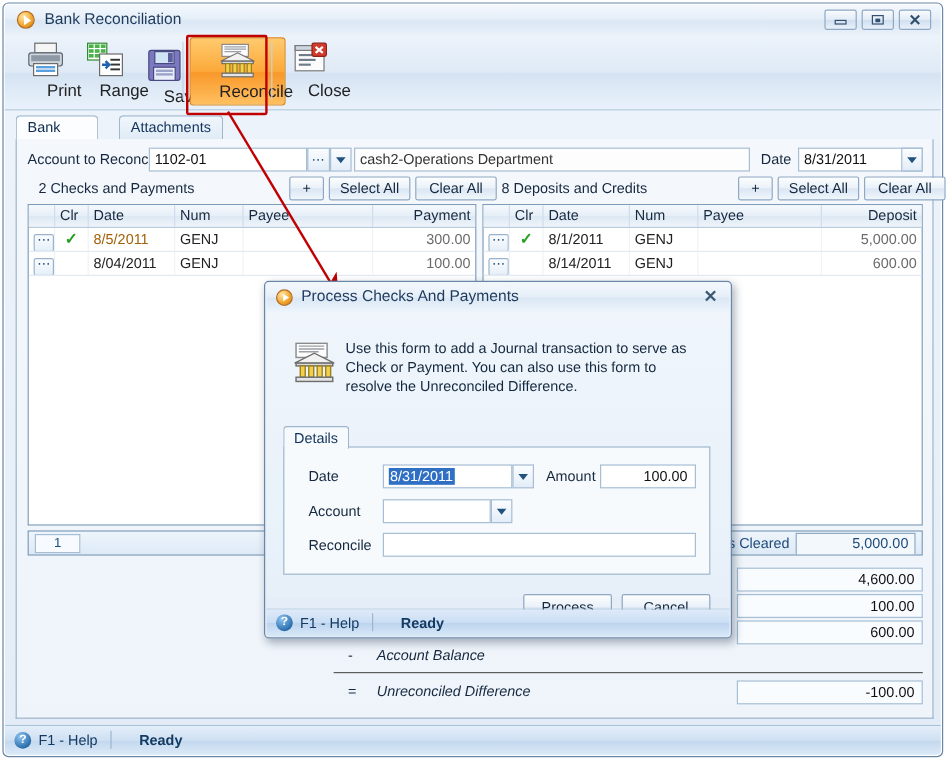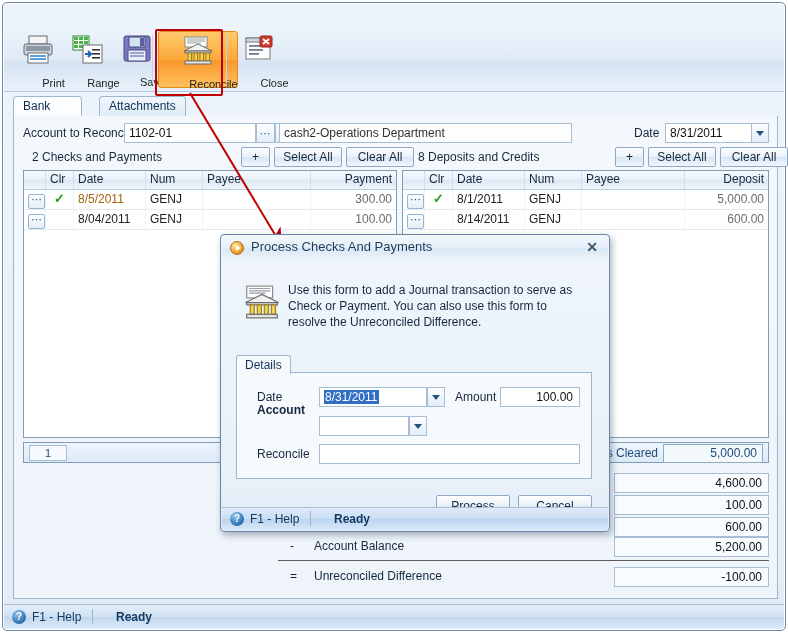--- a/index.html
+++ b/index.html
@@ -244,6 +244,28 @@
 
   <div class="window">
 
+    <div class="titlebar">
+      <div class="title-icon"></div>
+      <div class="title-text">Bank Reconciliation</div>
+      <div class="wbtns">
+        <div class="wbtn">
+          <svg class="gl" width="13" height="11" viewBox="0 0 13 11">
+              <rect x="2" y="6" width="9" height="3" fill="none" stroke="#32506e"></rect>
+            </svg>
+        </div>
+        <div class="wbtn">
+          <svg class="gl" width="13" height="11" viewBox="0 0 13 11">
+              <rect x="2" y="2" width="9" height="7" fill="none" stroke="#32506e"></rect>
+              <rect x="4.5" y="4.5" width="4" height="3" fill="#32506e"></rect>
+            </svg>
+        </div>
+        <div class="wbtn">
+          <svg class="gl" width="13" height="11" viewBox="0 0 13 11">
+              <path d="M3 2 L10 9 M10 2 L3 9" stroke="#32506e" stroke-width="1.8" fill="none"></path>
+            </svg>
+        </div>
+      </div>
+    </div>
 
     <div class="toolbar">
 

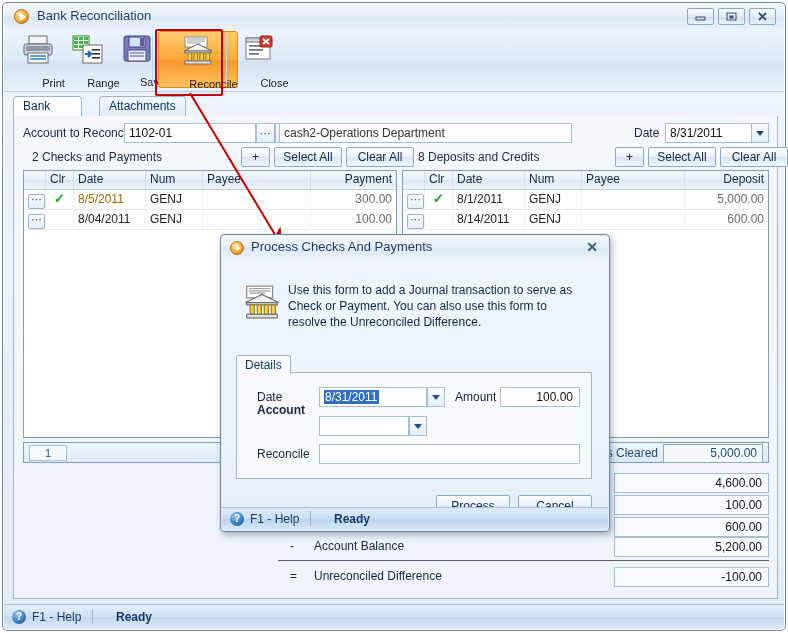--- a/index.html
+++ b/index.html
@@ -61,7 +61,7 @@
     background:linear-gradient(180deg,#ffca6e 0%,#fca939 50%,#f9982a 52%,#ffc060 100%);
     border:1px solid #e08a1a;border-radius:3px;
   }
-  .tb-label{font-size:11px;color:#222;margin-top:12px;padding-left:31px;}
+  .tb-label{font-size:14px;color:#222;margin-top:2px;padding-left:31px;}
   .tb-ico{width:34px;height:31px;position:relative;}
   .tb-sep{position:absolute;top:6px;width:1px;height:48px;background:#c3d3e4;}
   .redbox{

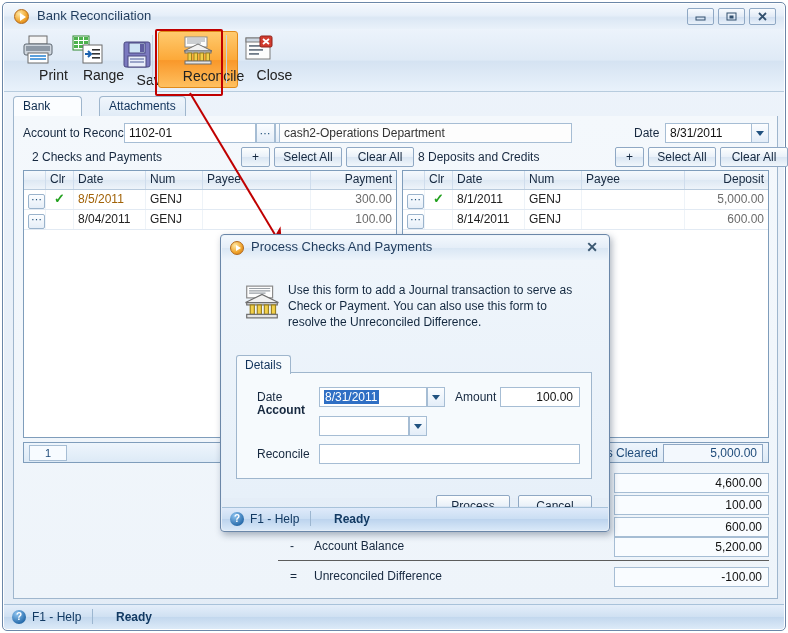--- a/index.html
+++ b/index.html
@@ -385,7 +385,7 @@
       <div class="ddbtn" style="left:261px;top:7px;">
           <span class="caret"></span>
         </div>
-      <div class="txtbox ro" style="left:265px;top:7px;width:293px;">cash2-Operations Department</div>
+      <div class="txtbox ro" style="left:281px;top:7px;width:330px;">cash2-Operations Department</div>
       <div class="lbl" style="left:620px;top:10px;">Date</div>
       <div class="txtbox" style="left:651px;top:7px;width:104px;">8/31/2011</div>
       <div class="ddbtn" style="left:737px;top:7px;">

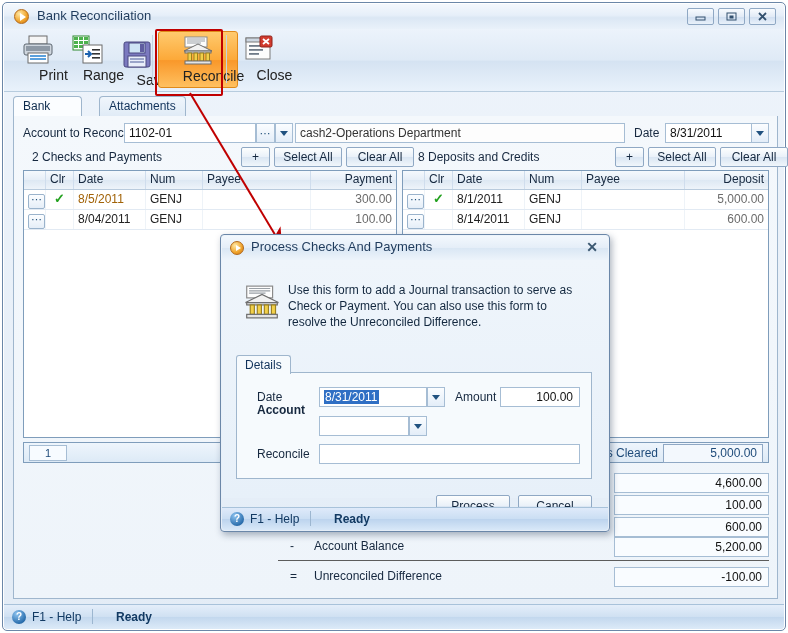--- a/index.html
+++ b/index.html
@@ -558,7 +558,7 @@
         <div class="lbl" style="left:218px;top:17px;">Amount</div>
         <div class="txtbox" style="left:263px;top:14px;width:80px;text-align:right;padding-right:6px;">100.00</div>
 
-        <div class="lbl" style="left:20px;top:30px;font-weight:bold;">Account</div>
+        <div class="lbl" style="left:20px;top:46px;">Account</div>
         <div class="txtbox" style="left:82px;top:43px;width:90px;"></div>
         <div class="ddbtn" style="left:172px;top:43px;">
             <span class="caret"></span>

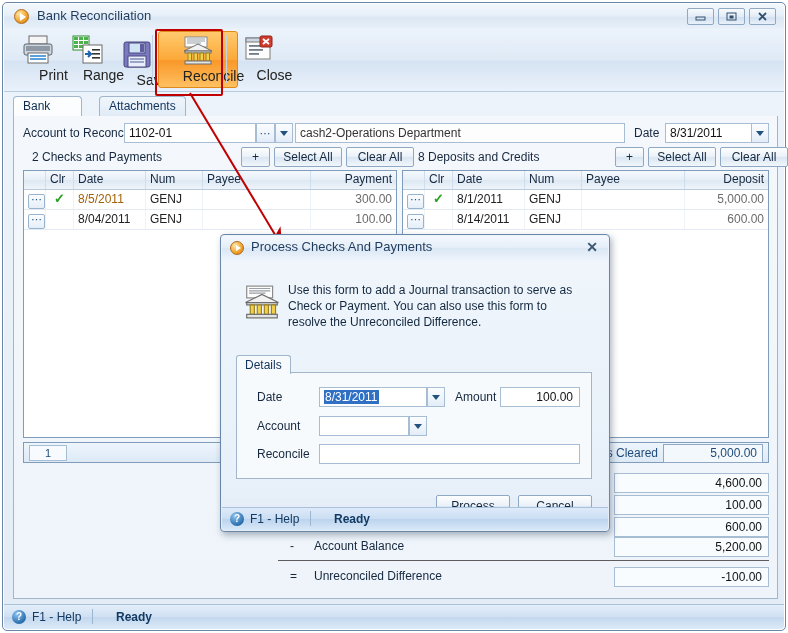--- a/index.html
+++ b/index.html
@@ -168,7 +168,7 @@
     box-sizing:border-box;text-align:right;padding-right:6px;font-size:12px;
     line-height:18px;color:#111;
   }
-  .sumlbl{position:absolute;font-size:12px;color:#16283f;}
+  .sumlbl{position:absolute;font-size:12px;color:#16283f;font-style:italic;}
   .sumop{position:absolute;font-size:12px;color:#16283f;}
   .hrule{position:absolute;height:1px;background:#5c5c5c;}
 

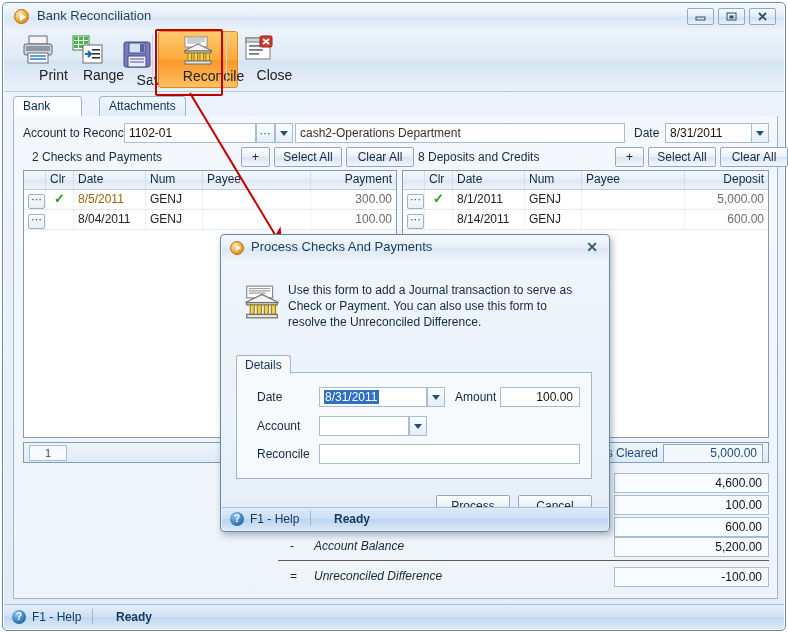--- a/index.html
+++ b/index.html
@@ -489,7 +489,6 @@
 
       <div class="sumop" style="left:276px;top:423px;">-</div>
       <div class="sumlbl" style="left:300px;top:423px;">Account Balance</div>
-      <div class="sumbox" style="left:600px;top:421px;width:155px;">5,200.00</div>
 
       <div class="hrule" style="left:264px;top:444px;width:491px;"></div>
 

